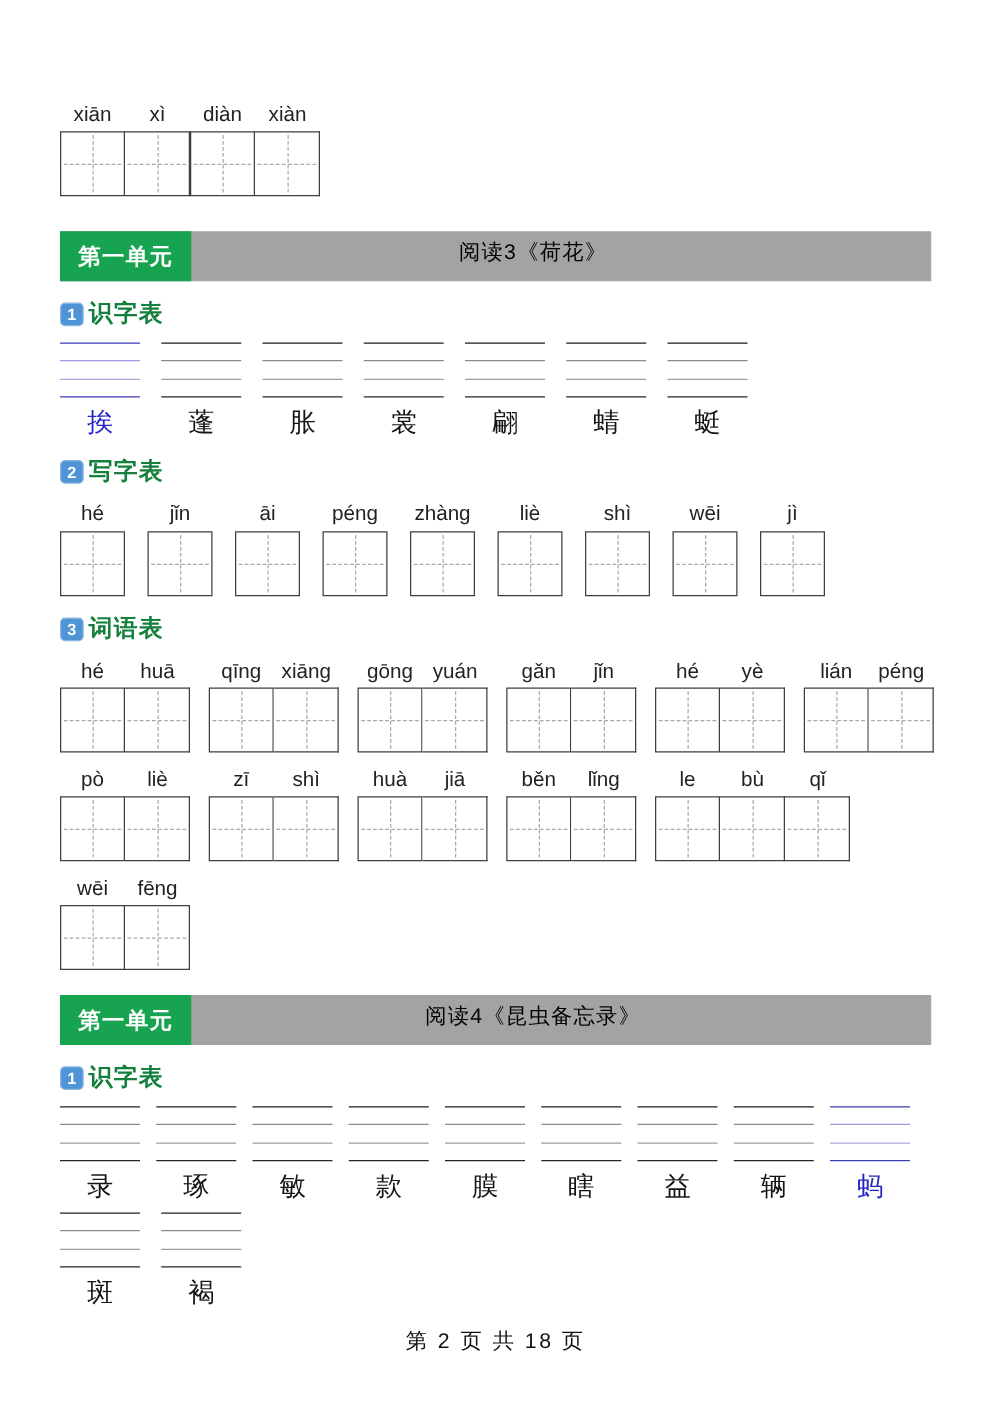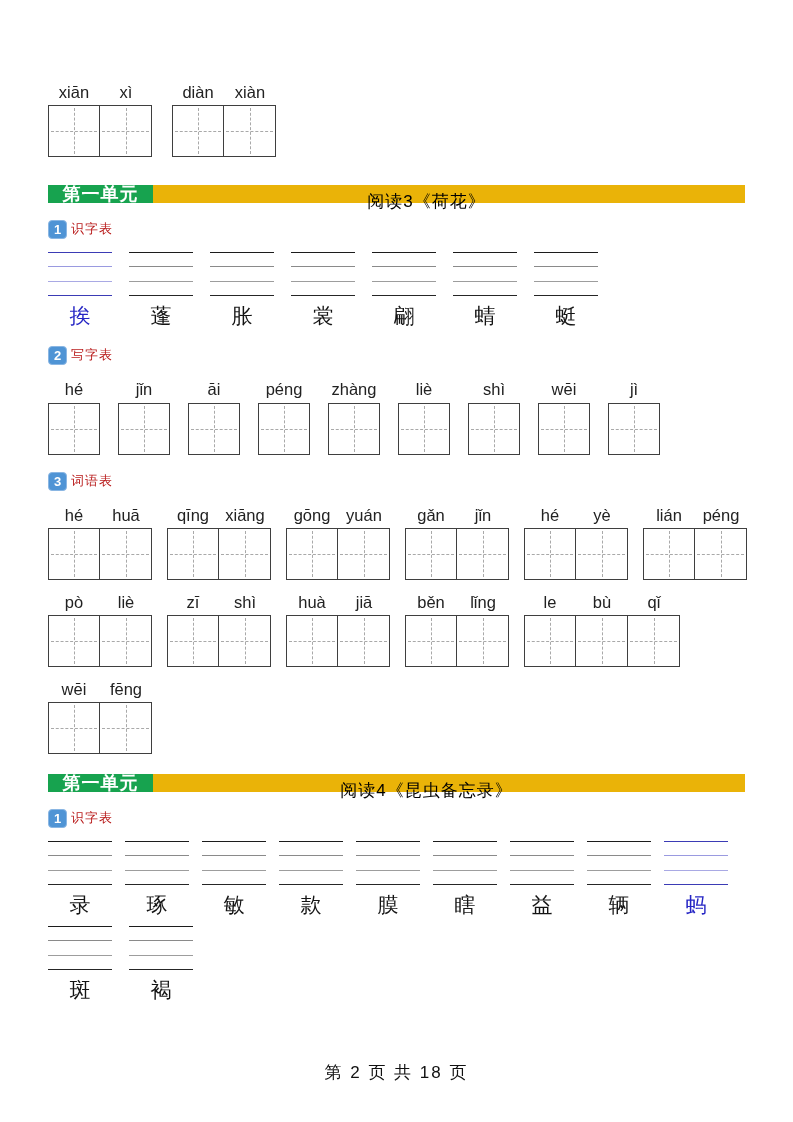--- a/index.html
+++ b/index.html
@@ -13,7 +13,7 @@
   .content { padding: 0 48px; }
 
   
-  .top-words { display: flex; gap: 20px; padding-top: 82px; margin-bottom: 28px; }
+  .top-words { display: flex; gap: 0; padding-top: 82px; margin-bottom: 28px; }
 
   .word-group { display: flex; flex-direction: column; }
   .pinyin-row { display: flex; height: 20px; margin-bottom: 3px; }

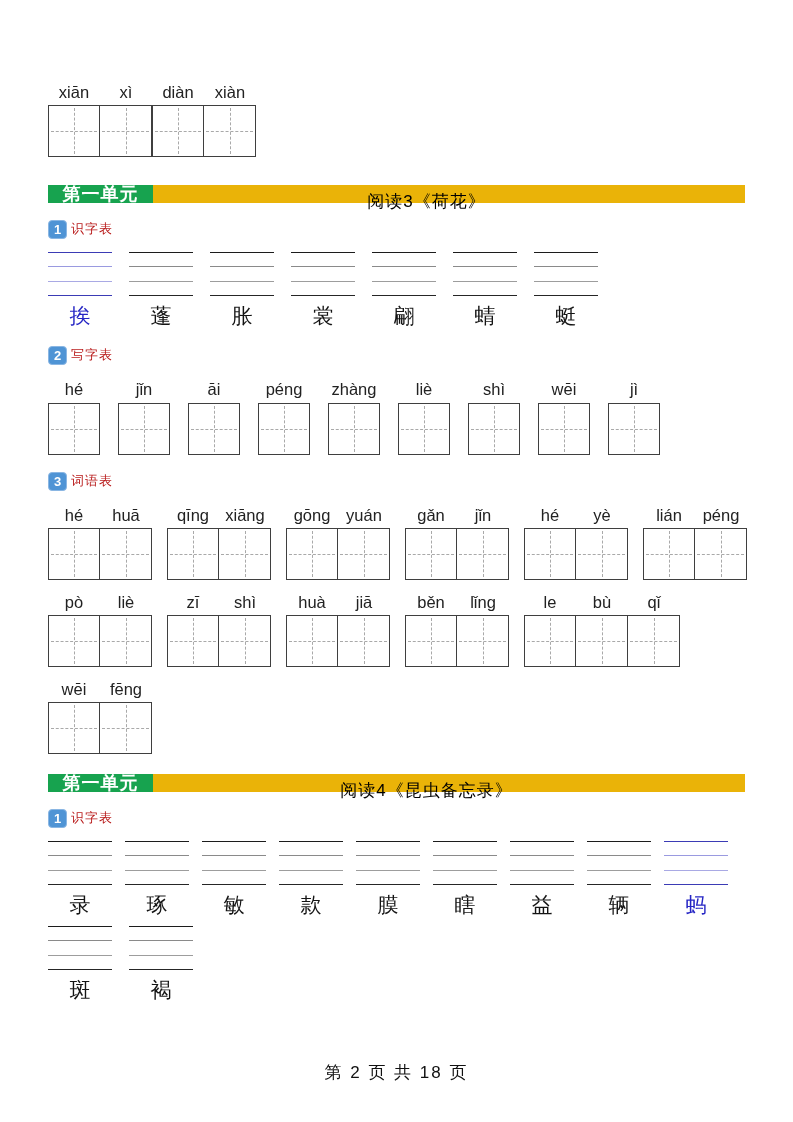--- a/index.html
+++ b/index.html
@@ -40,8 +40,8 @@
   
   .section + .section { margin-top: 20px; }
   .sec-header {
-    position: relative; height: 18px;
-    background: #eab308; display: flex; align-items: stretch;
+    position: relative; height: 40px;
+    background: #a3a3a3; display: flex; align-items: stretch;
   }
   .unit-badge {
     width: 105px; background: #17a34f; color: #fff;

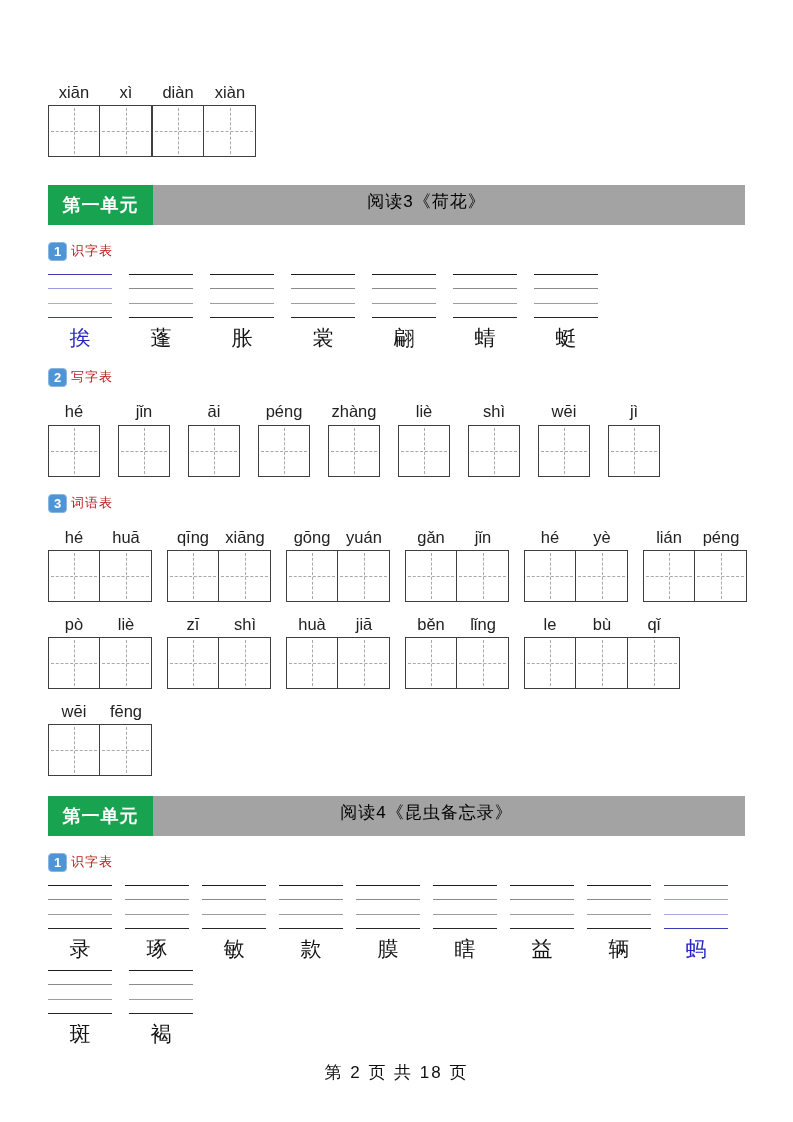--- a/index.html
+++ b/index.html
@@ -63,7 +63,7 @@
     color: #fff; font-size: 13px; font-weight: bold;
     display: flex; align-items: center; justify-content: center;
   }
-  .sub-label { color: #b91c1c; font-size: 13px; font-weight: normal; letter-spacing: 1px; }
+  .sub-label { color: #15803d; font-size: 19px; font-weight: bold; letter-spacing: 1px; }
 
   
   .fl-row { display: flex; gap: 17px; margin-top: 11px; }

